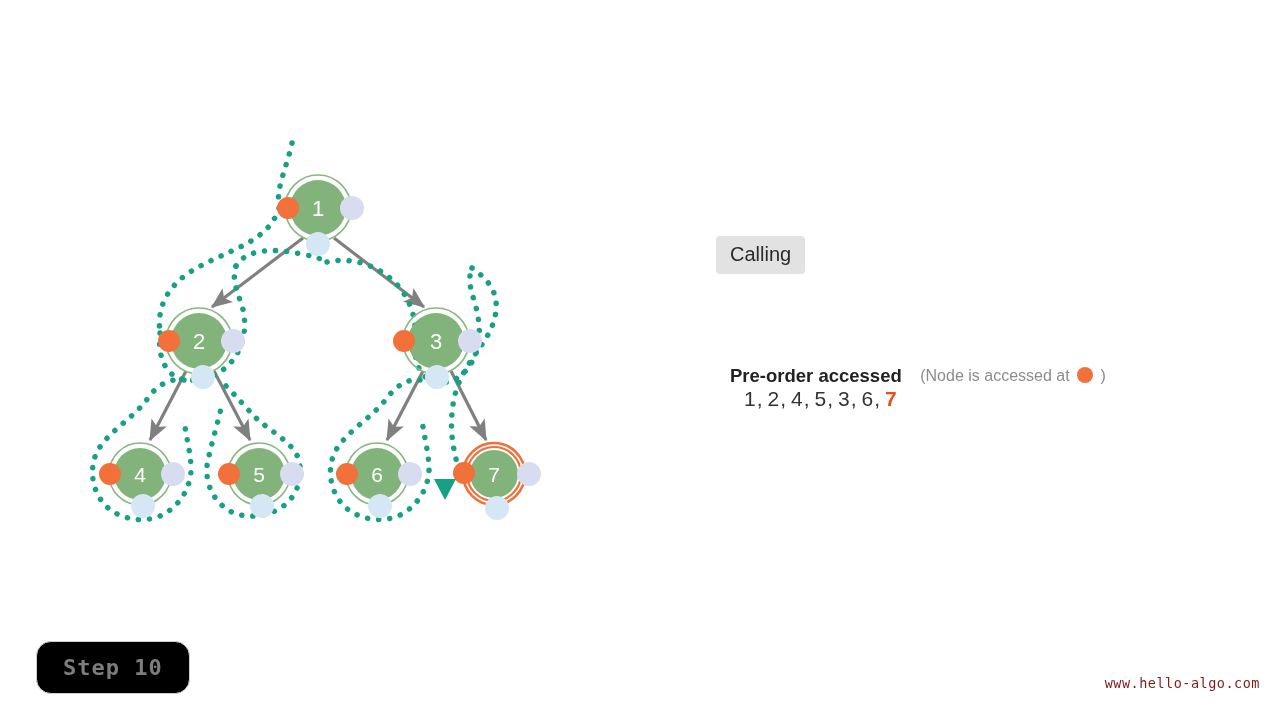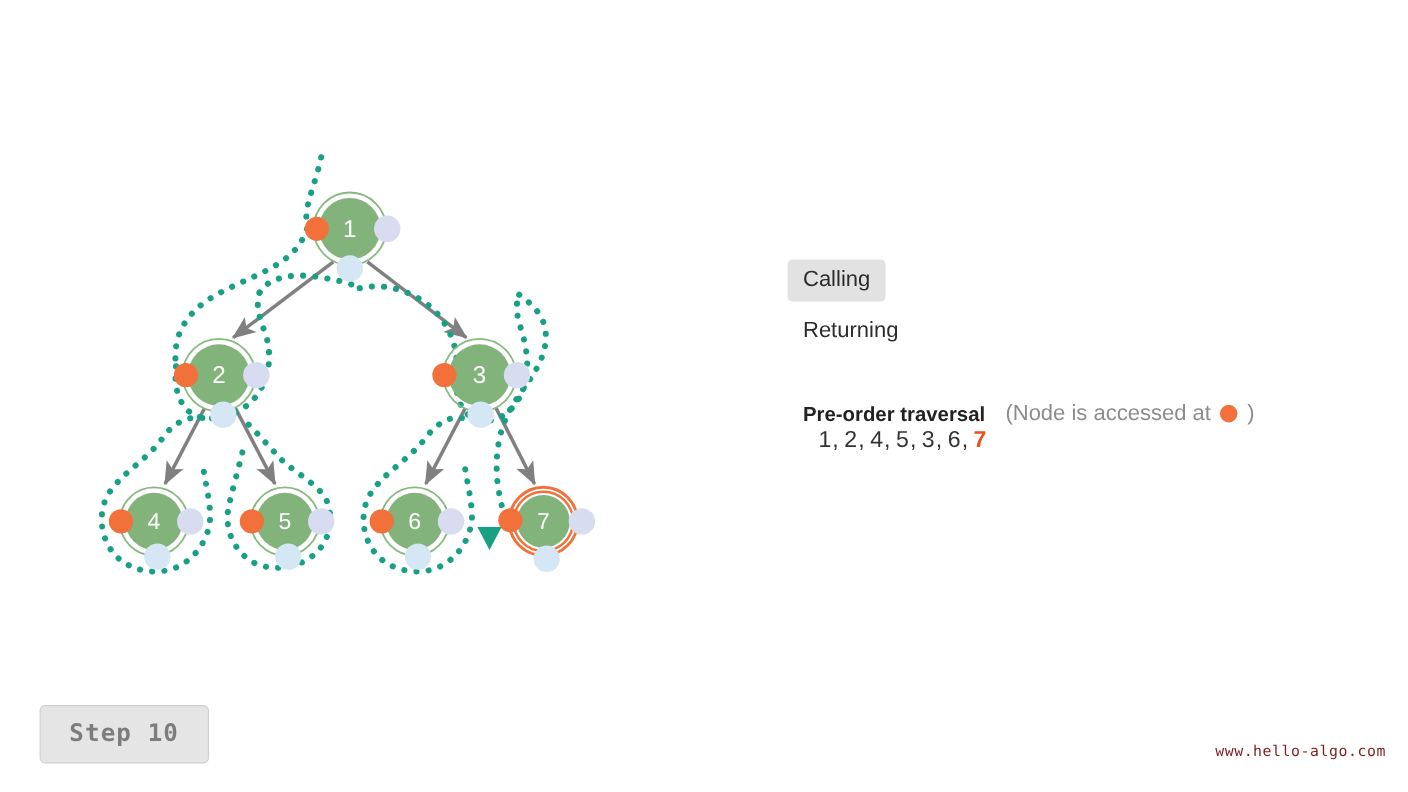--- a/index.html
+++ b/index.html
@@ -248,9 +248,6 @@
   <div class="legend-row">
     <span class="legend-chip active">Calling</span>
   </div>
-  <div class="legend-row">
-    <span class="legend-chip plain">Returning</span>
-  </div>
 </div>
 
 <div id="traversal-block">

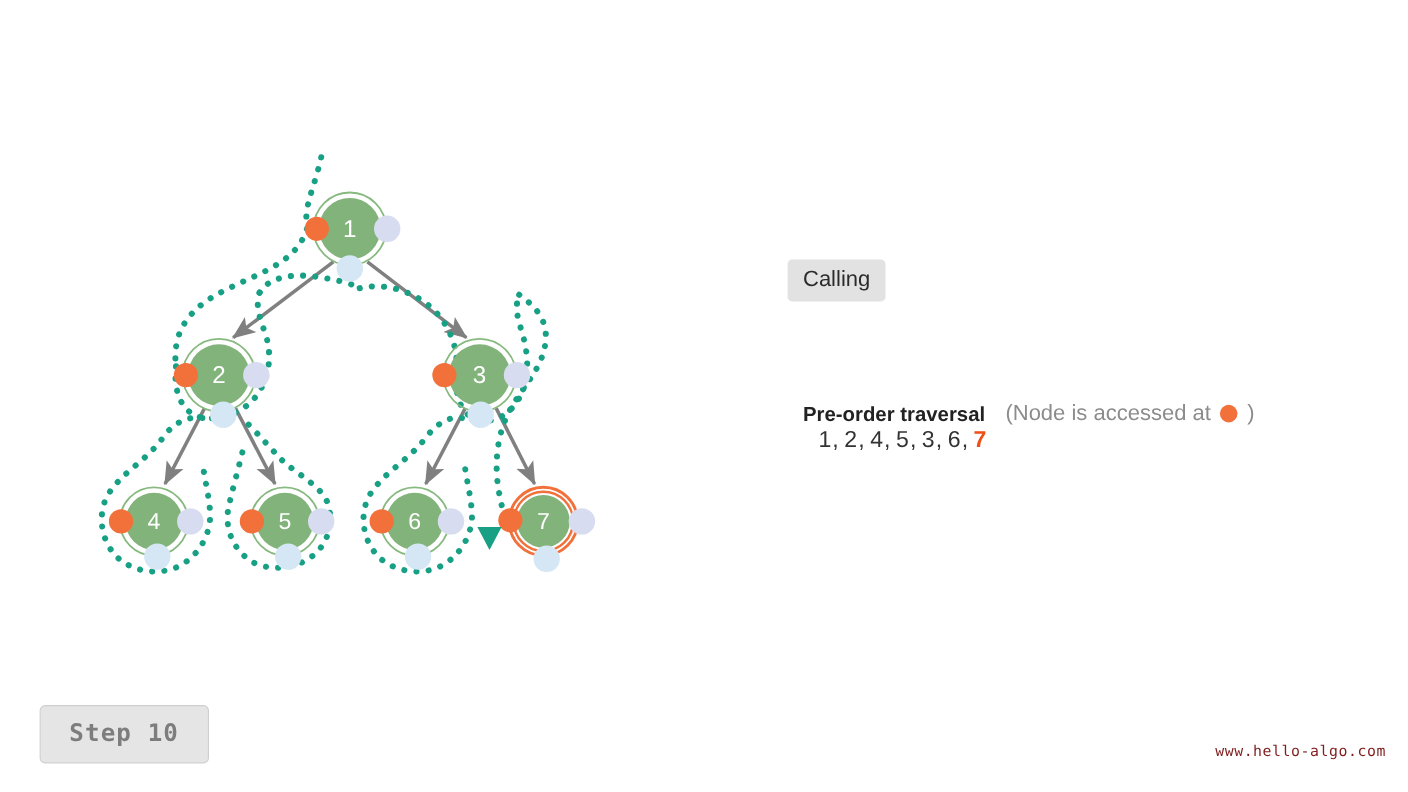--- a/index.html
+++ b/index.html
@@ -252,7 +252,7 @@
 
 <div id="traversal-block">
   <div>
-    <span class="trav-head">Pre-order traversal</span>
+    <span class="trav-head">Pre-order accessed</span>
     <span class="trav-note">
       <span>(Node is accessed at</span>
       <span class="inline-dot"></span>

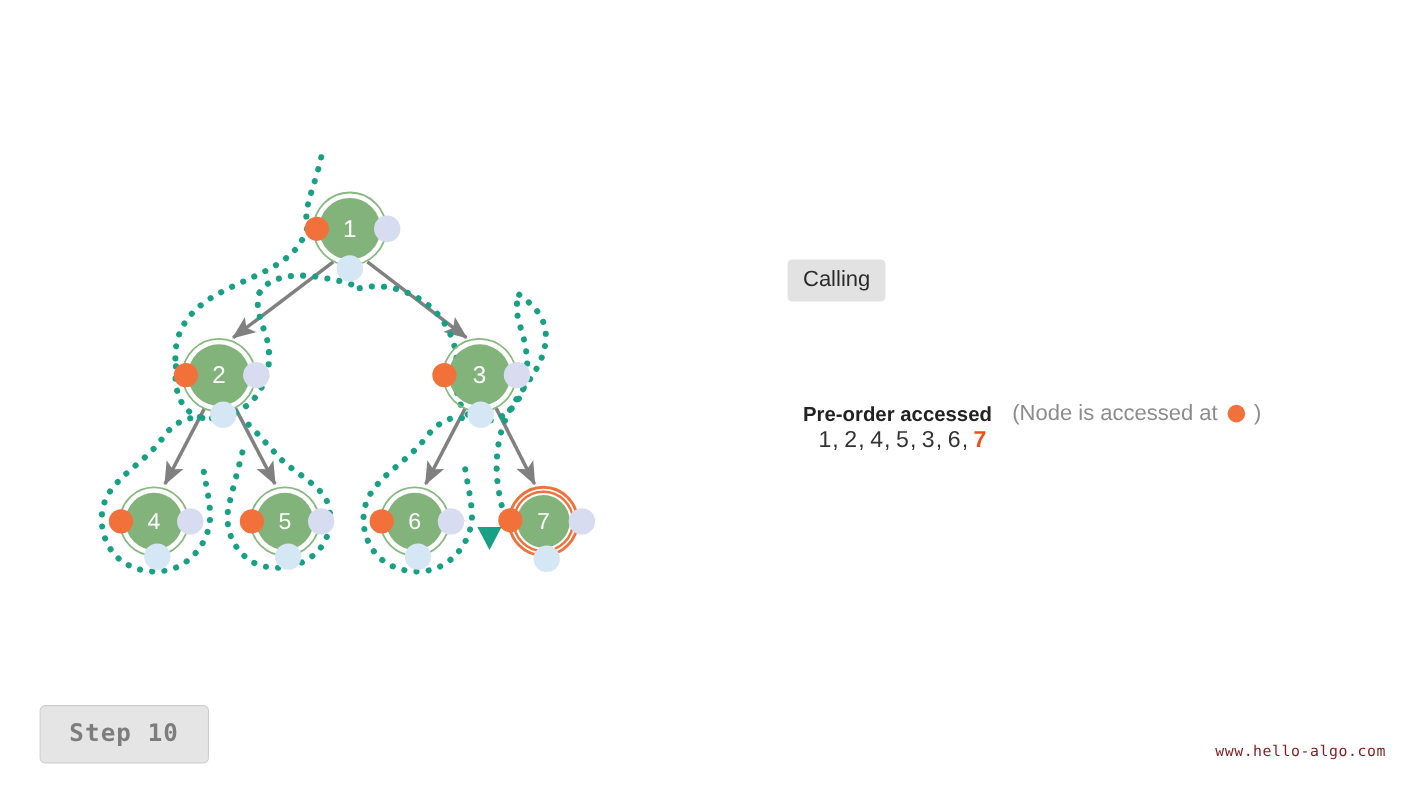--- a/index.html
+++ b/index.html
@@ -65,7 +65,7 @@
     vertical-align: middle;
   }
   .trav-note {
-    font-size: 20px;
+    font-size: 16px;
     color: #8c8c8c;
     font-weight: normal;
     display: inline-block;

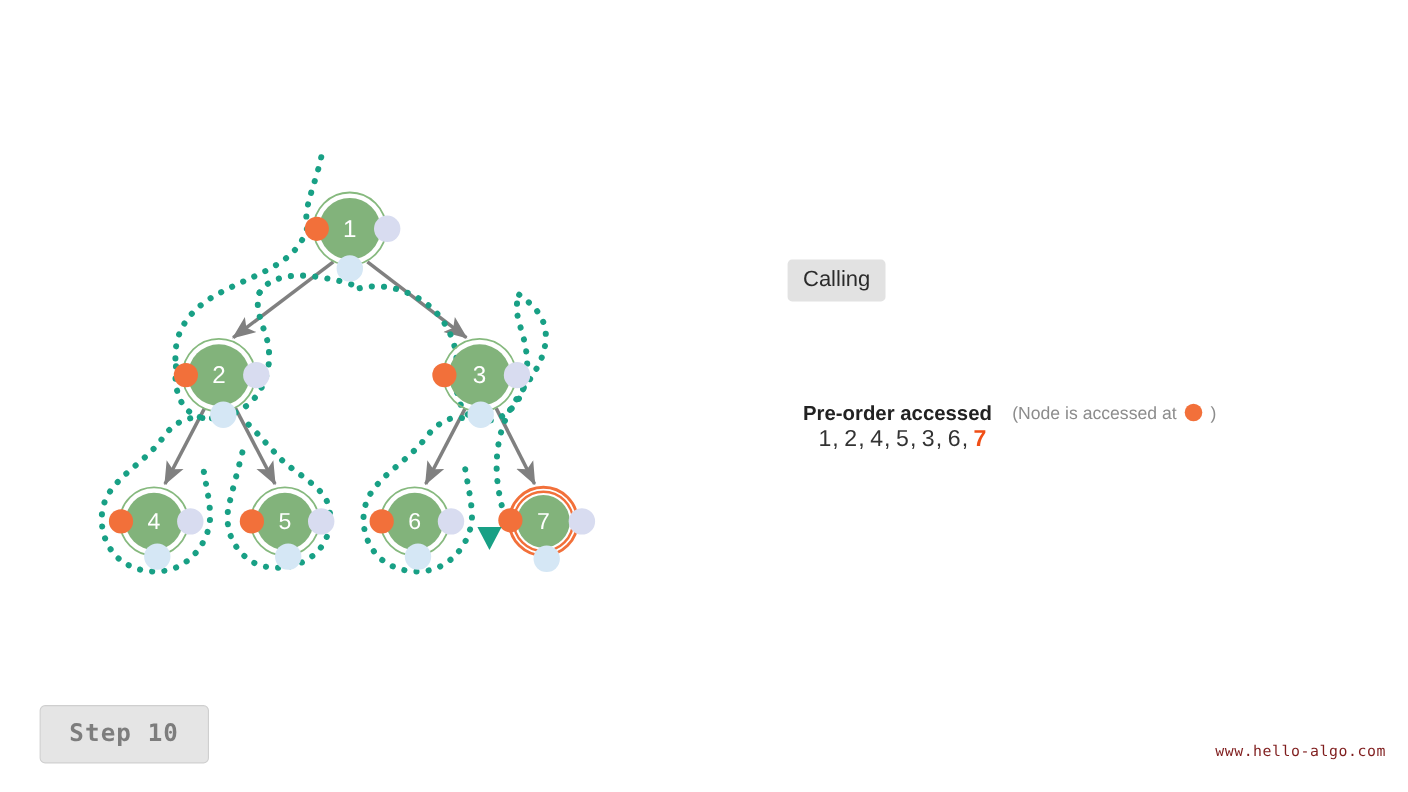--- a/index.html
+++ b/index.html
@@ -103,8 +103,8 @@
     top: 641px;
     padding: 13px 26px;
     border: 1px solid #cfcfcf;
-    border-radius: 5px;
-    background: #e5e5e5;
+    border-radius: 15px;
+    background: #000000;
     font-family: "DejaVu Sans Mono", monospace;
     font-size: 22px;
     font-weight: bold;

